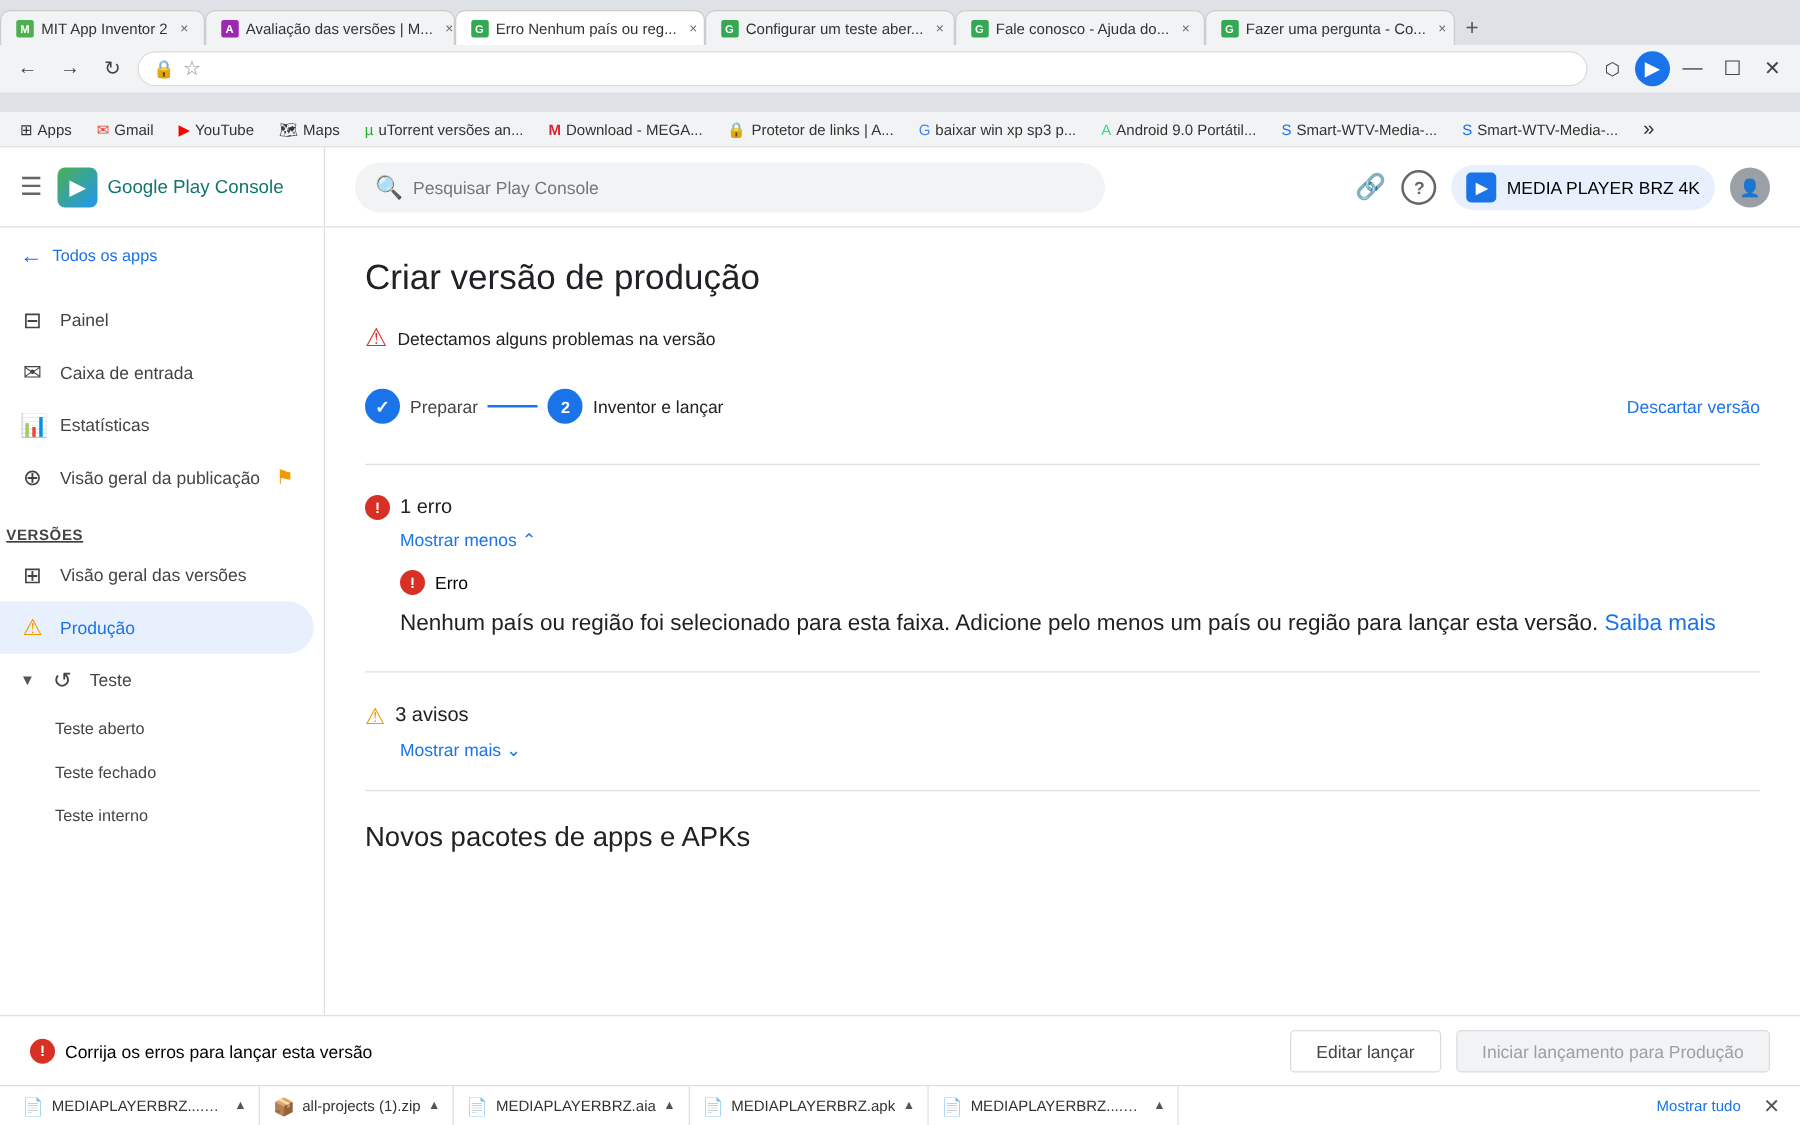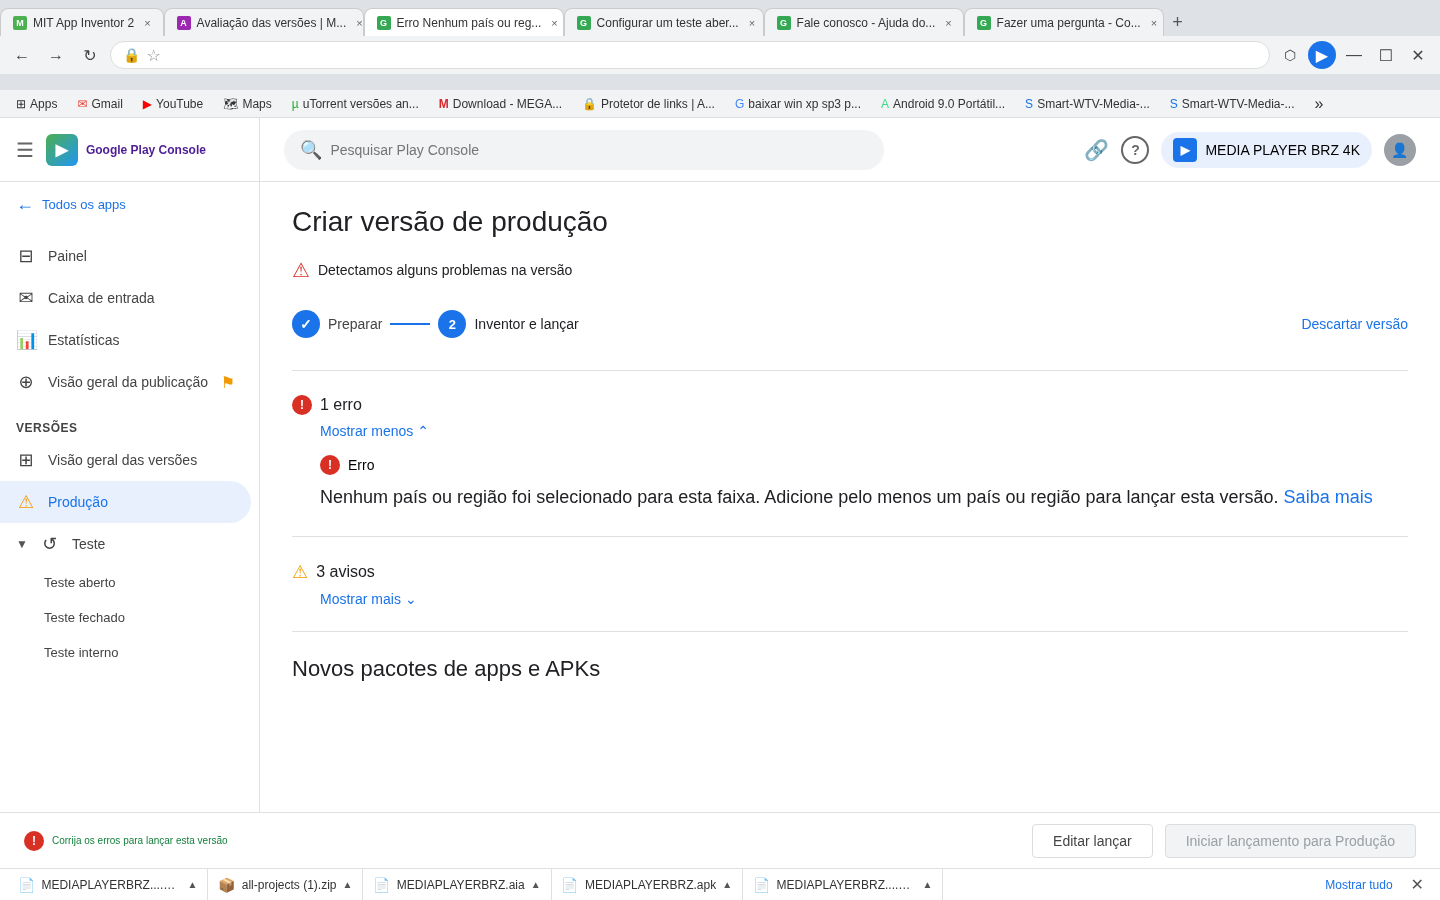--- a/index.html
+++ b/index.html
@@ -234,7 +234,7 @@
         <div style="width:32px; height:32px; background: linear-gradient(135deg, #4CAF50, #2196F3); border-radius:6px; display:flex; align-items:center; justify-content:center;">
           <span style="color:white; font-size:16px; font-weight:bold;">▶</span>
         </div>
-        <span style="font-size:12px; font-weight:700; color:#4c1d95;">Google Play Console</span>
+        <span style="font-size:15px; font-weight:400; color:#0f766e;">Google Play Console</span>
       </div>
     </div>
 

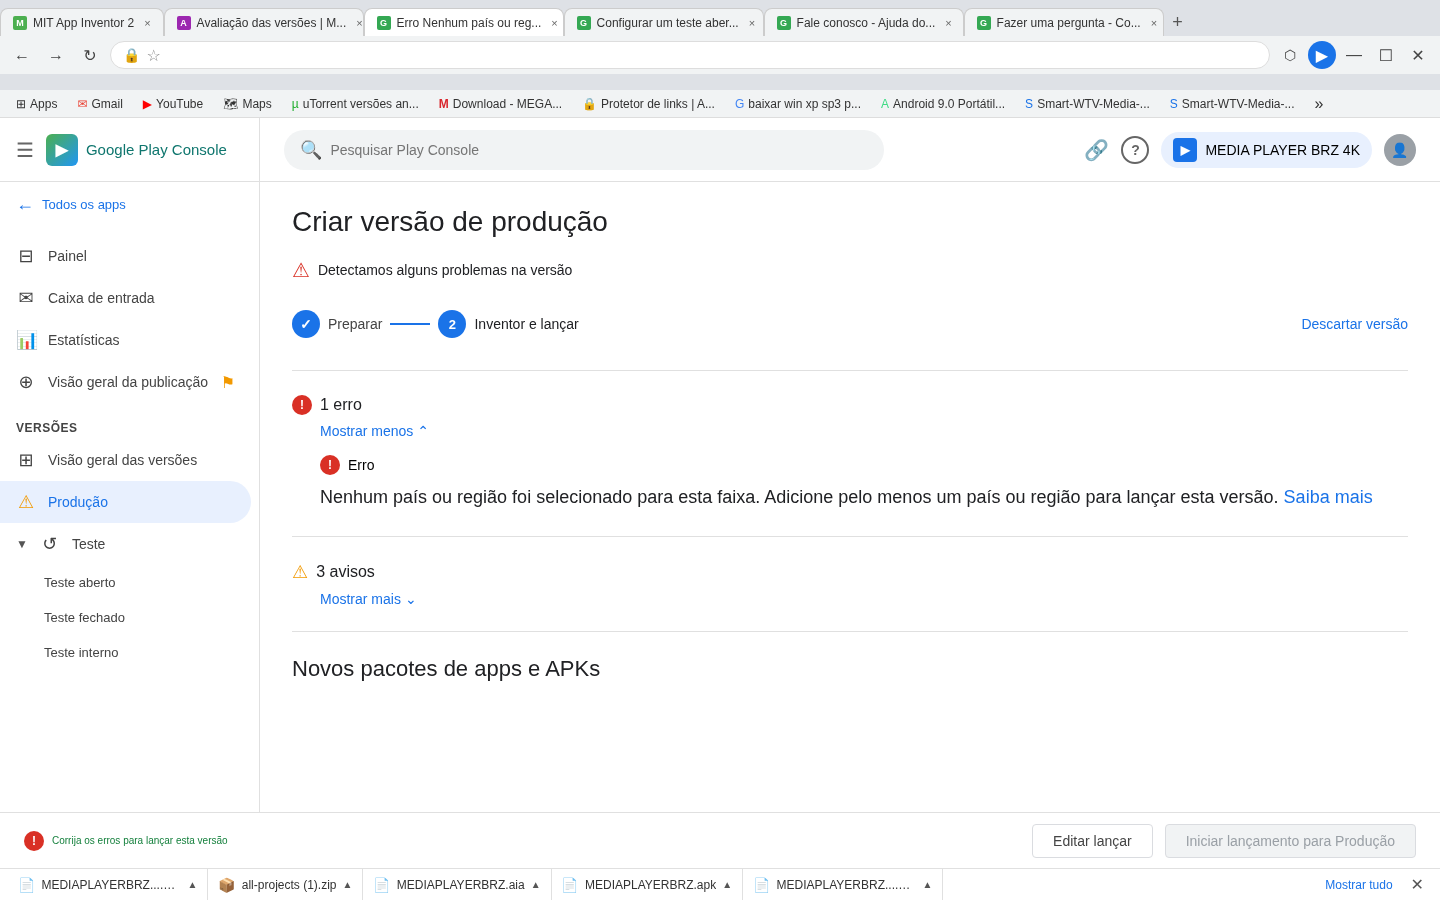--- a/index.html
+++ b/index.html
@@ -262,7 +262,7 @@
         <span class="sidebar-alert-icon">⚑</span>
       </div>
 
-      <div style="padding: 16px 16px 4px;">
+      <div style="padding: 16px 5px 4px; text-decoration: underline;">
         <span style="font-size:12px; font-weight:600; color:#444; text-transform:uppercase; letter-spacing:0.5px;">Versões</span>
       </div>
 

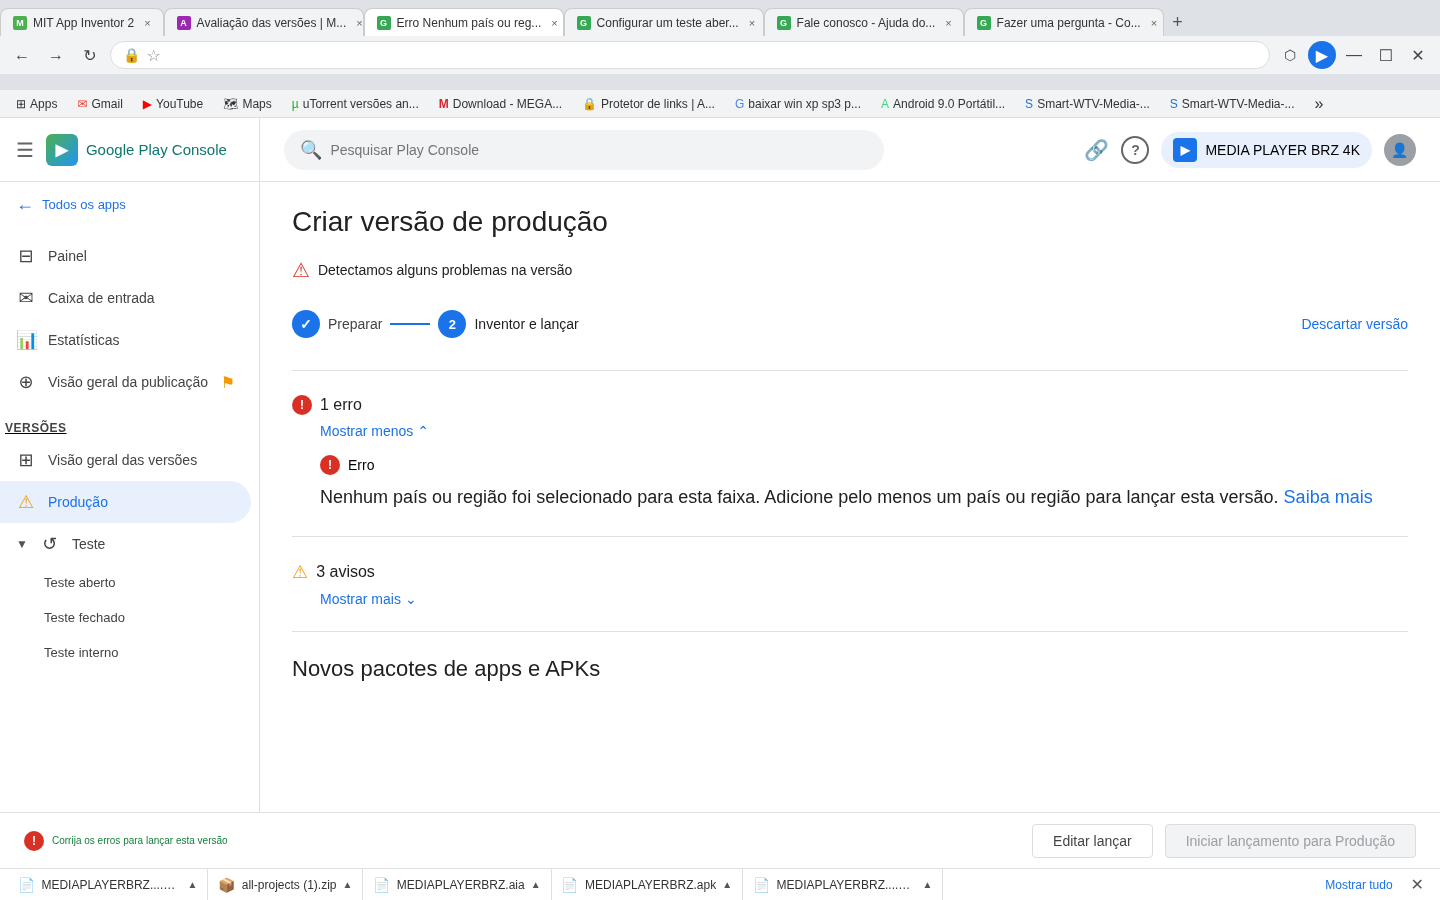--- a/index.html
+++ b/index.html
@@ -92,7 +92,7 @@
     
     .bottom-bar { height: 56px; background: #fff; border-top: 1px solid #e0e0e0; display: flex; align-items: center; padding: 0 24px; gap: 12px; position: fixed; bottom: 32px; left: 0; right: 0; z-index: 100; }
     .error-status { display: flex; align-items: center; gap: 8px; }
-    .error-status-text { font-size: 10px; color: #15803d; }
+    .error-status-text { font-size: 14px; color: #000000; }
     .btn-primary { padding: 8px 20px; border-radius: 4px; border: none; font-size: 14px; cursor: pointer; }
     .btn-outline { background: #fff; border: 1px solid #dadce0; color: #444; padding: 8px 20px; border-radius: 4px; font-size: 14px; cursor: pointer; }
     .btn-disabled { background: #f1f3f4; color: #9aa0a6; border: 1px solid #dadce0; }

